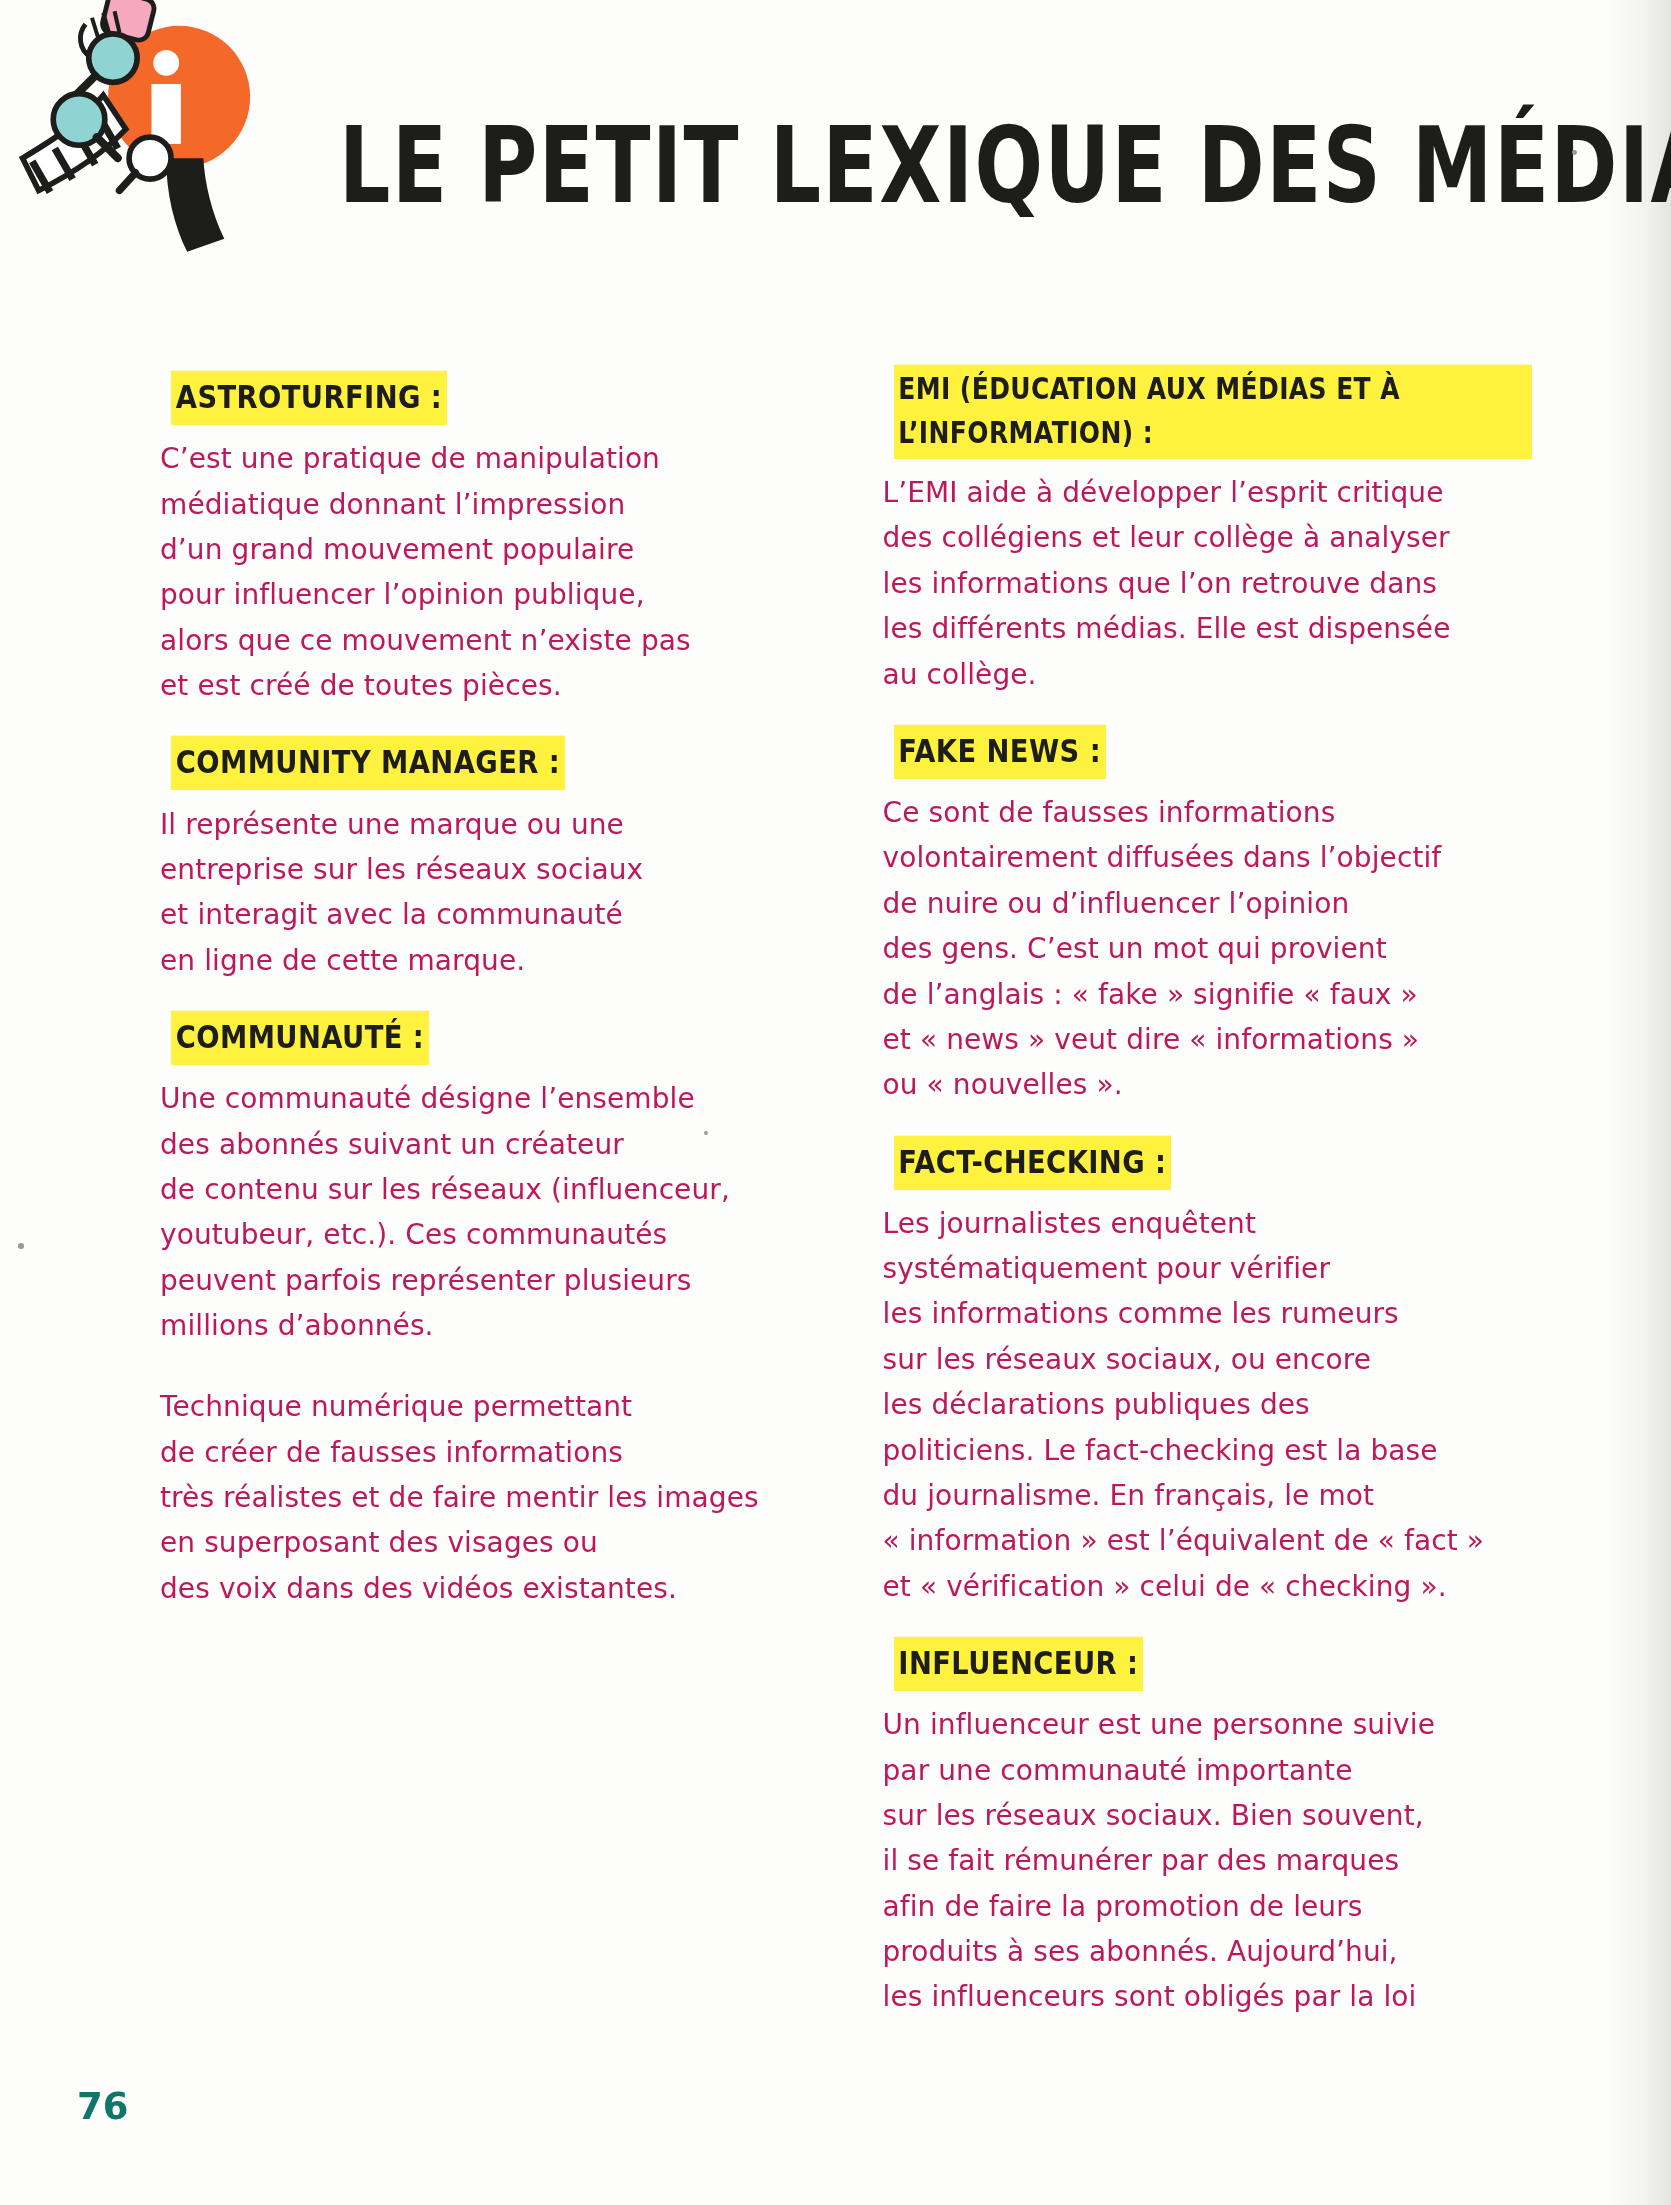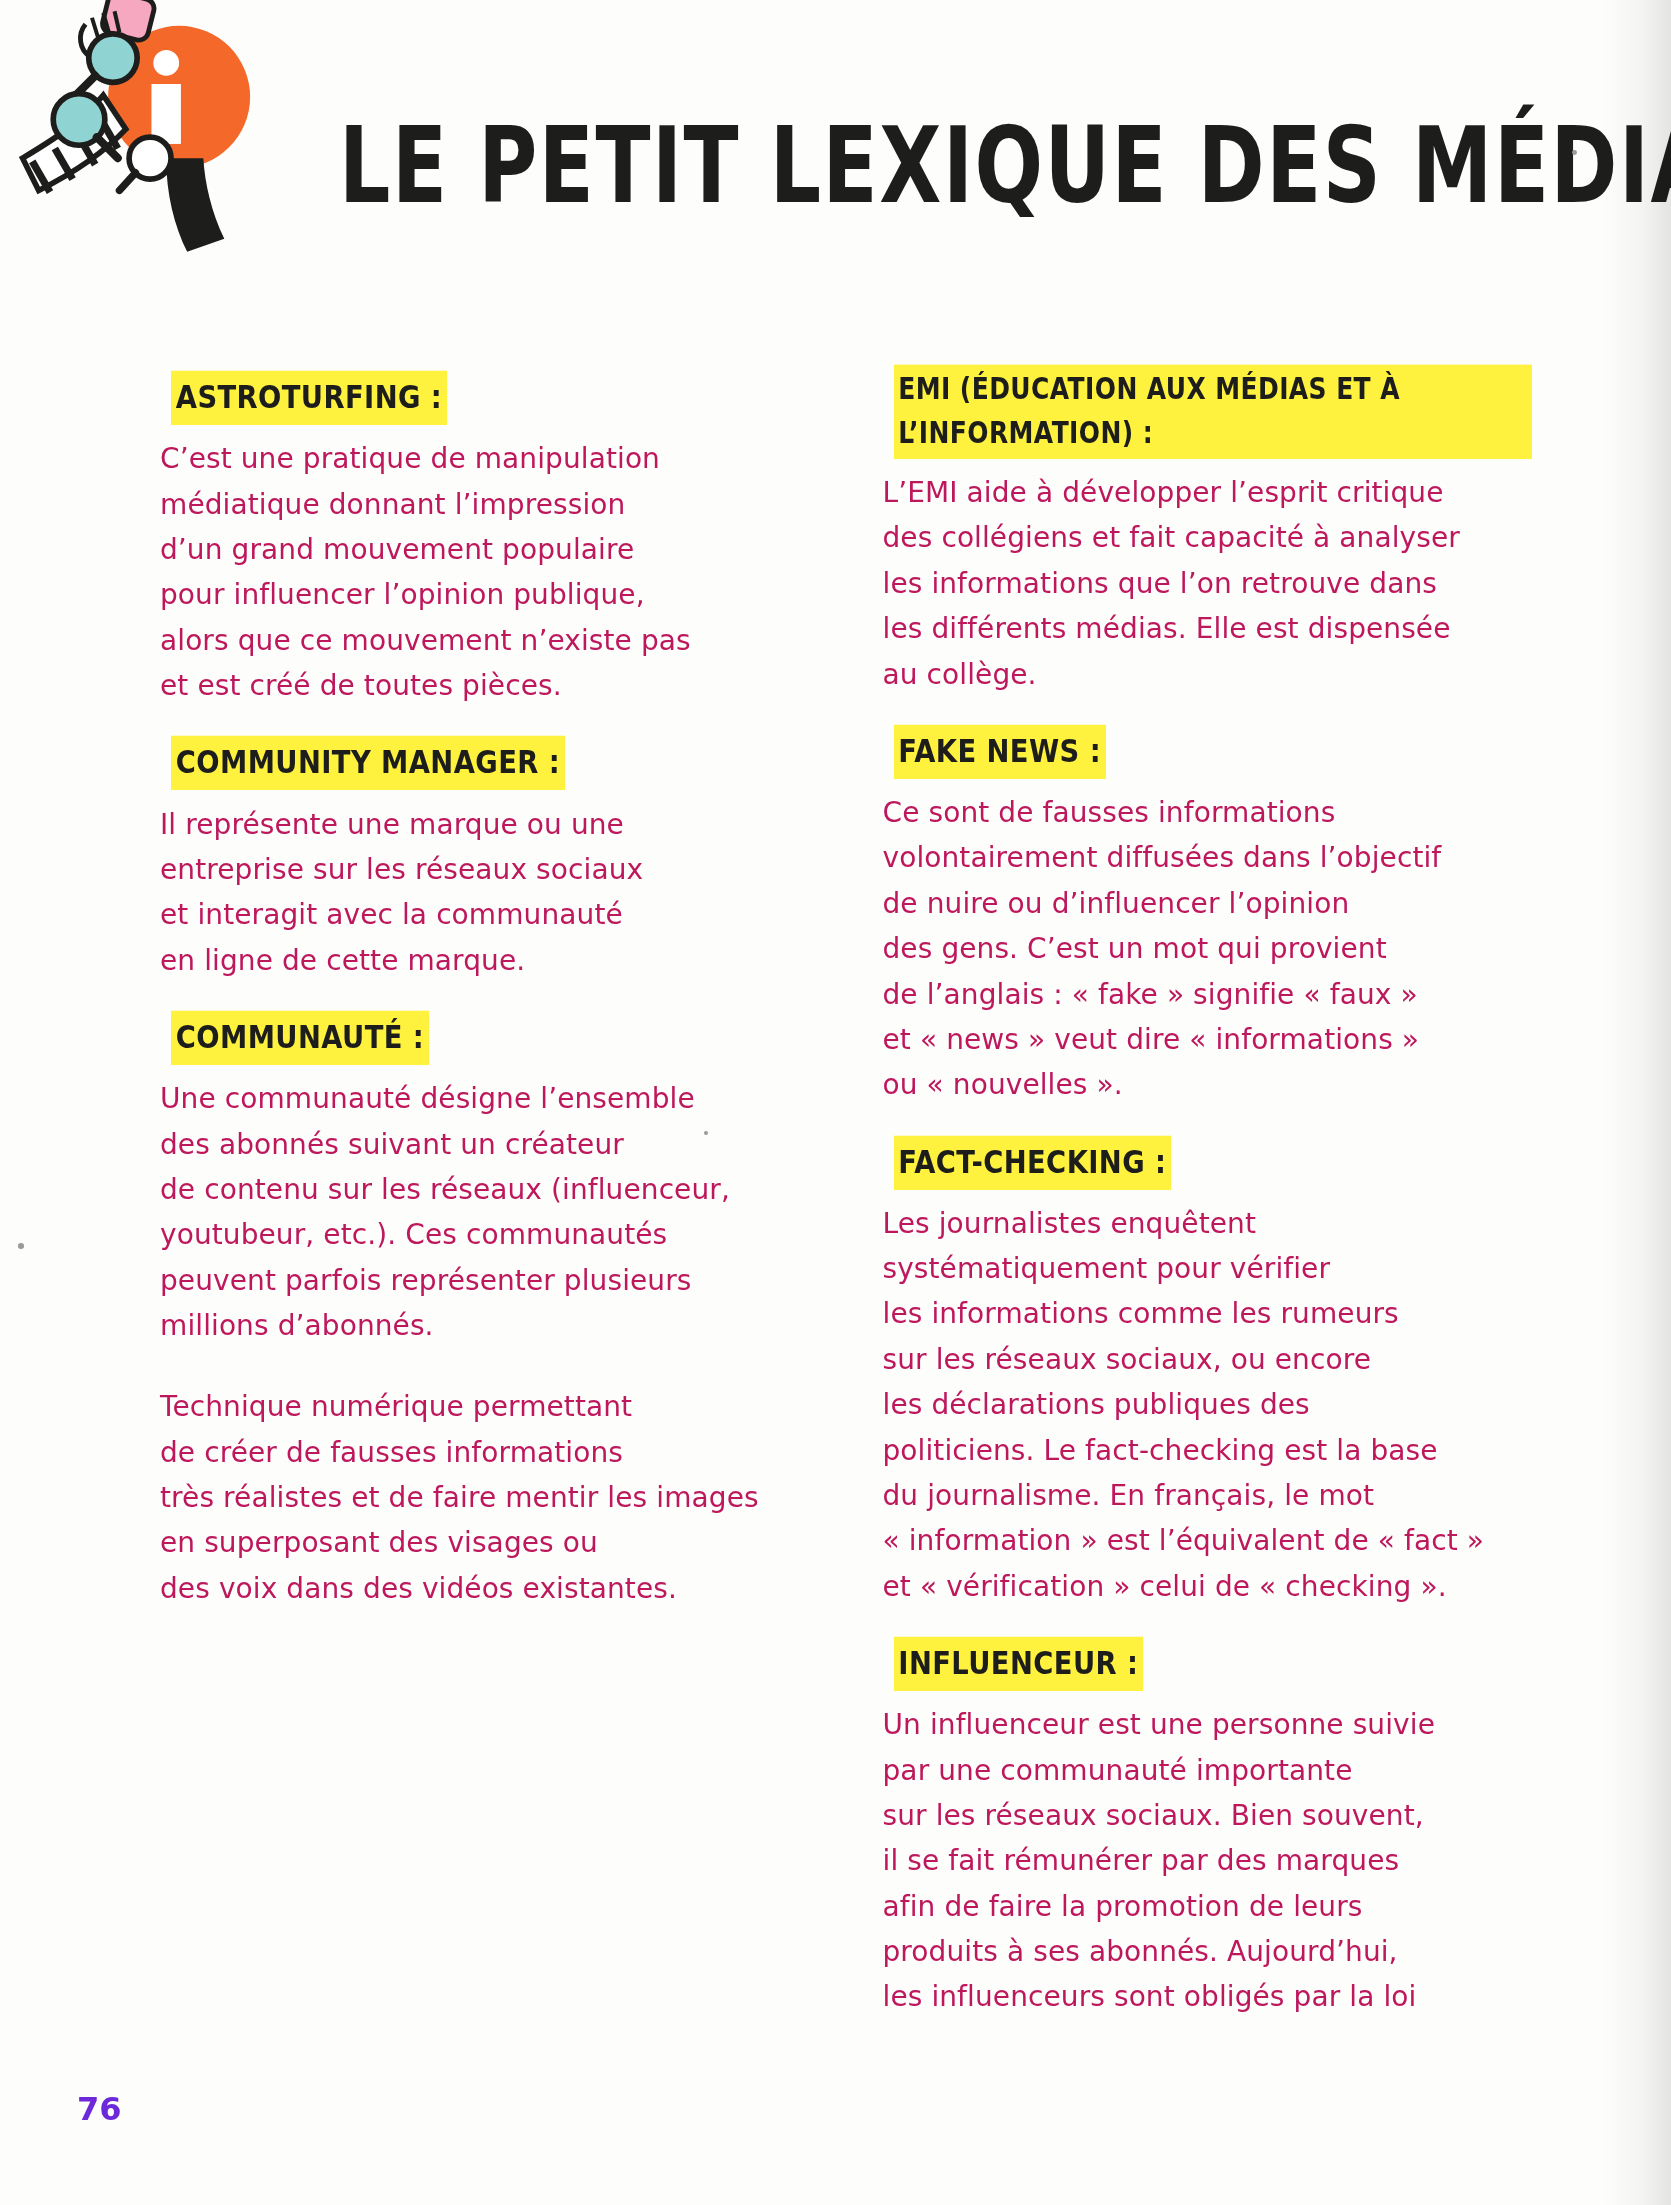--- a/index.html
+++ b/index.html
@@ -237,7 +237,7 @@
           <span class="term" style="font-size:25px;">EMI (ÉDUCATION AUX MÉDIAS ET À L’INFORMATION) :</span>
         </span>
         <div class="def">L’EMI aide à développer l’esprit critique
-des collégiens et fait capacité à analyser
+des collégiens et leur collège à analyser
 les informations que l’on retrouve dans
 les différents médias. Elle est dispensée
 au collège.</div>

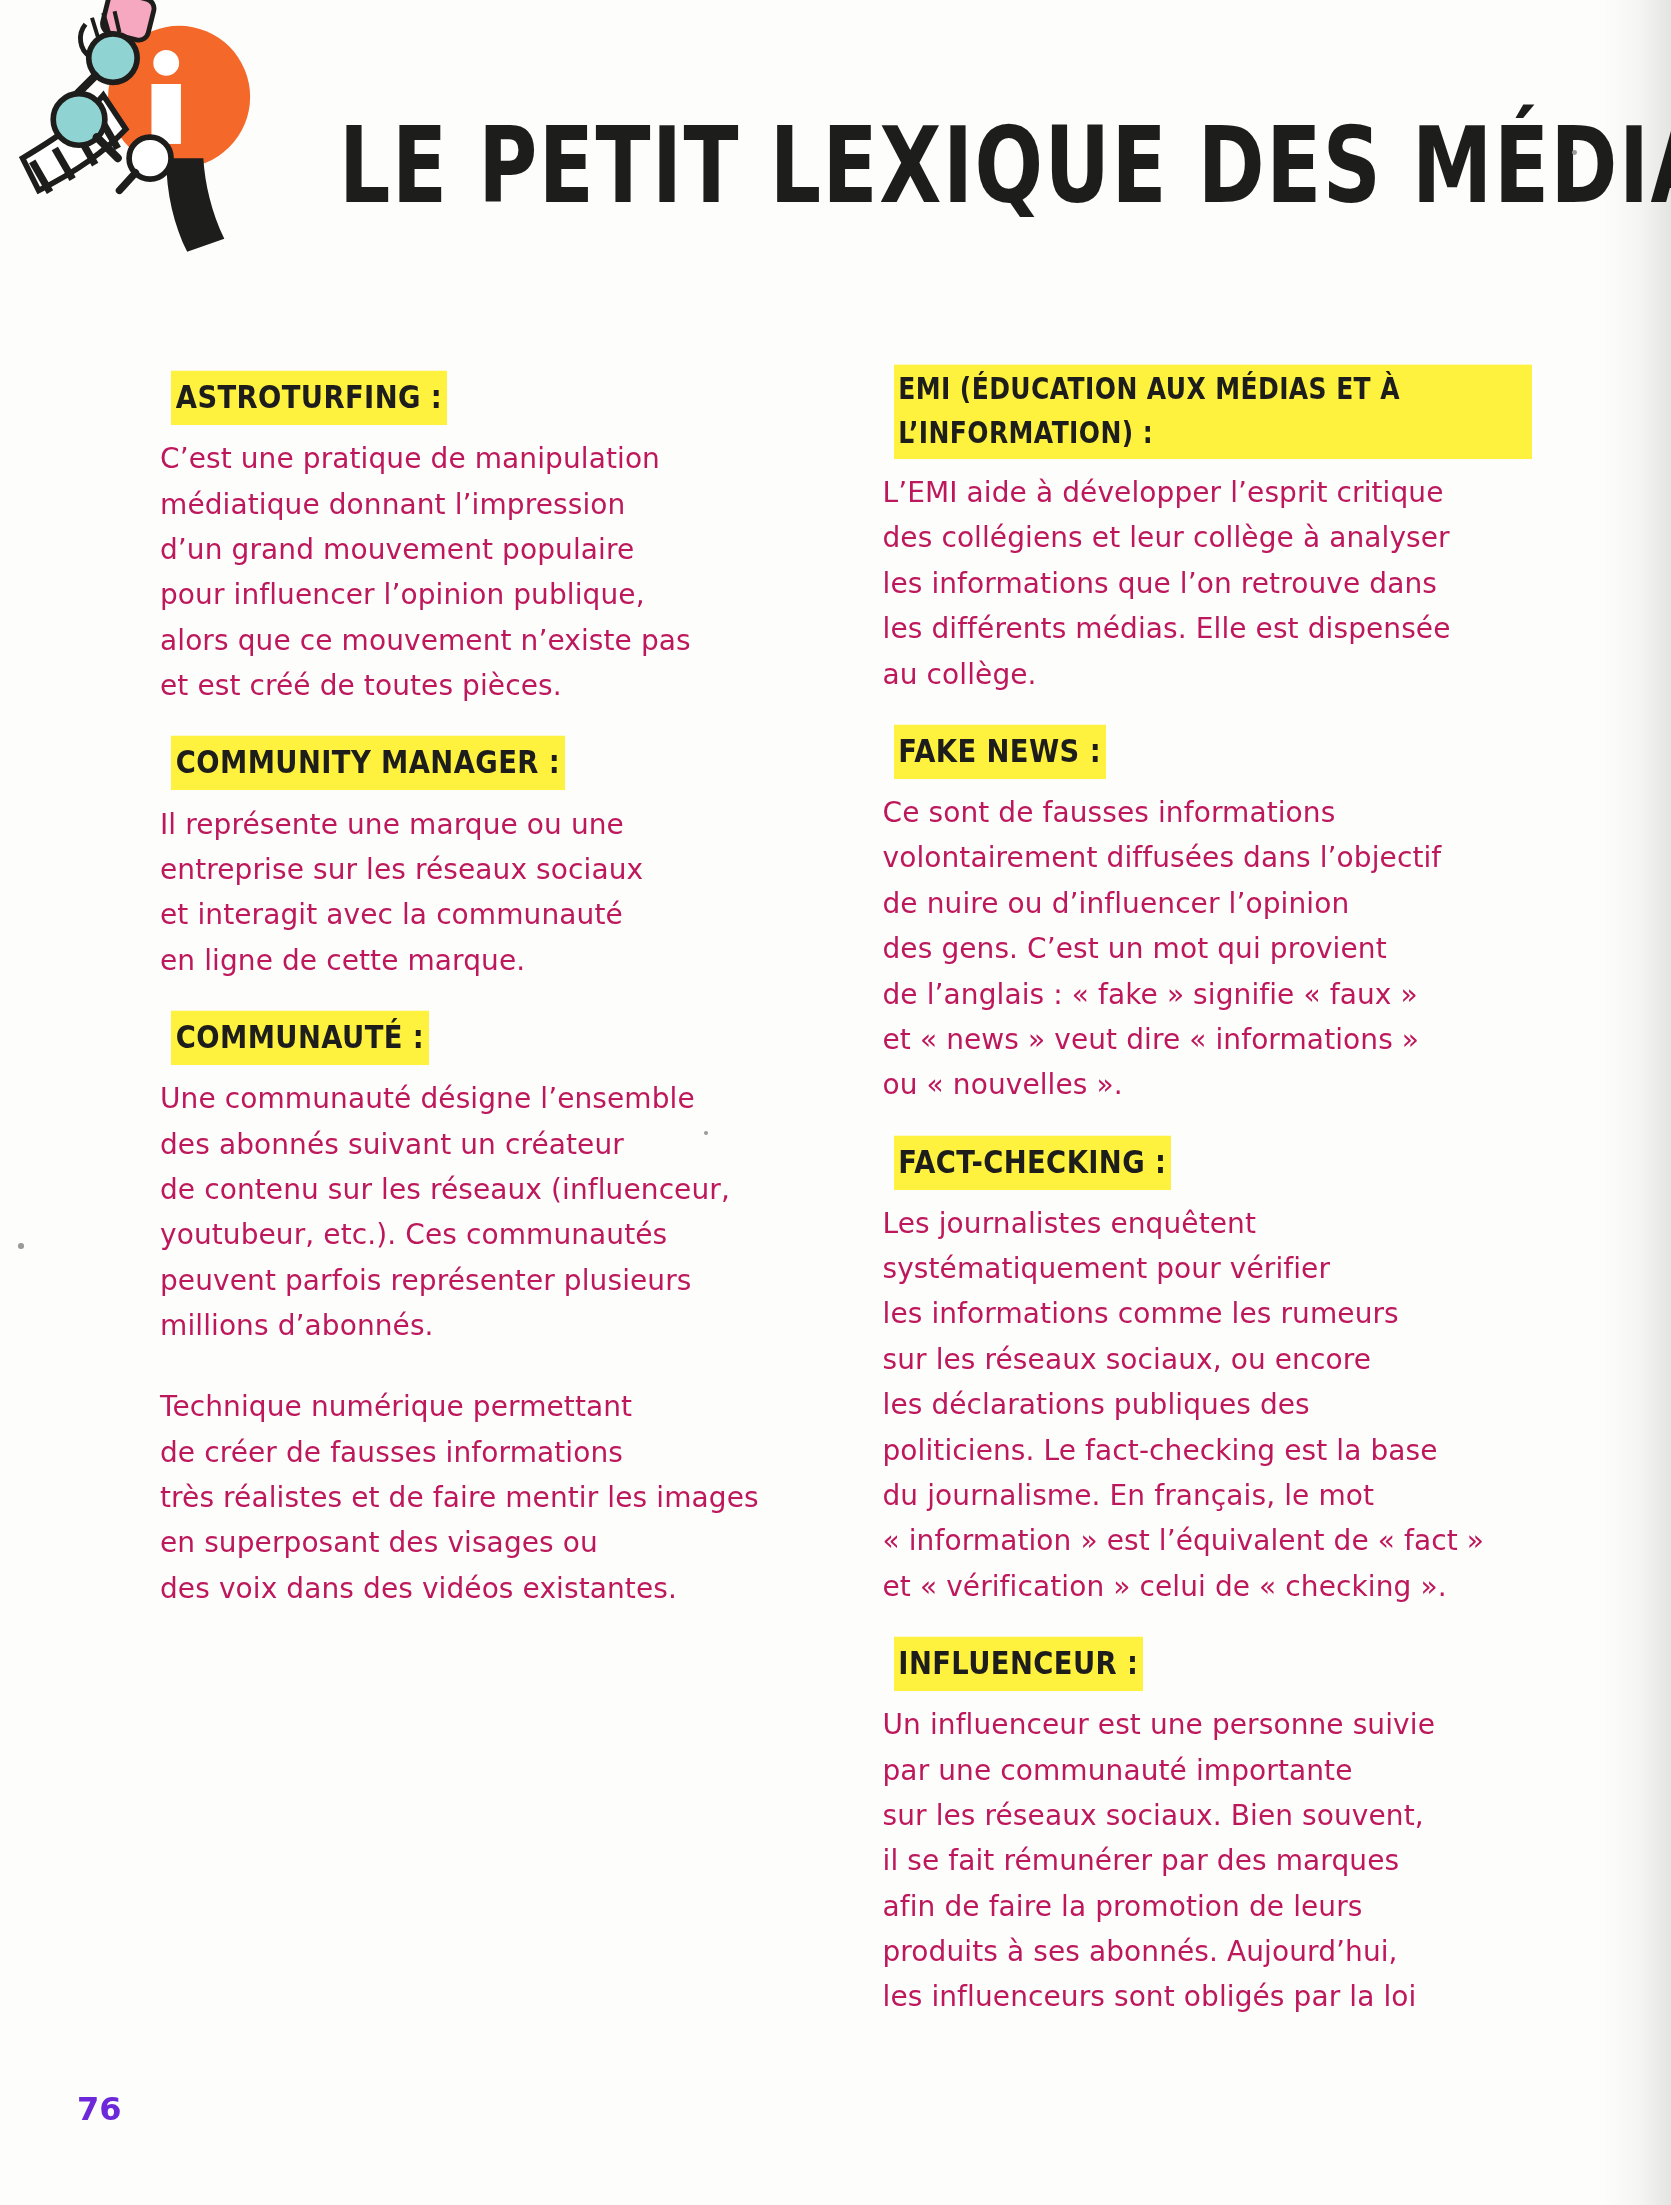--- a/index.html
+++ b/index.html
@@ -117,8 +117,8 @@
     bottom: 77px;
     font-family: "DejaVu Sans", sans-serif;
     font-weight: 700;
-    font-size: 32px;
-    color: #6d28d9;
+    font-size: 37px;
+    color: #0f766e;
   }
 
   

